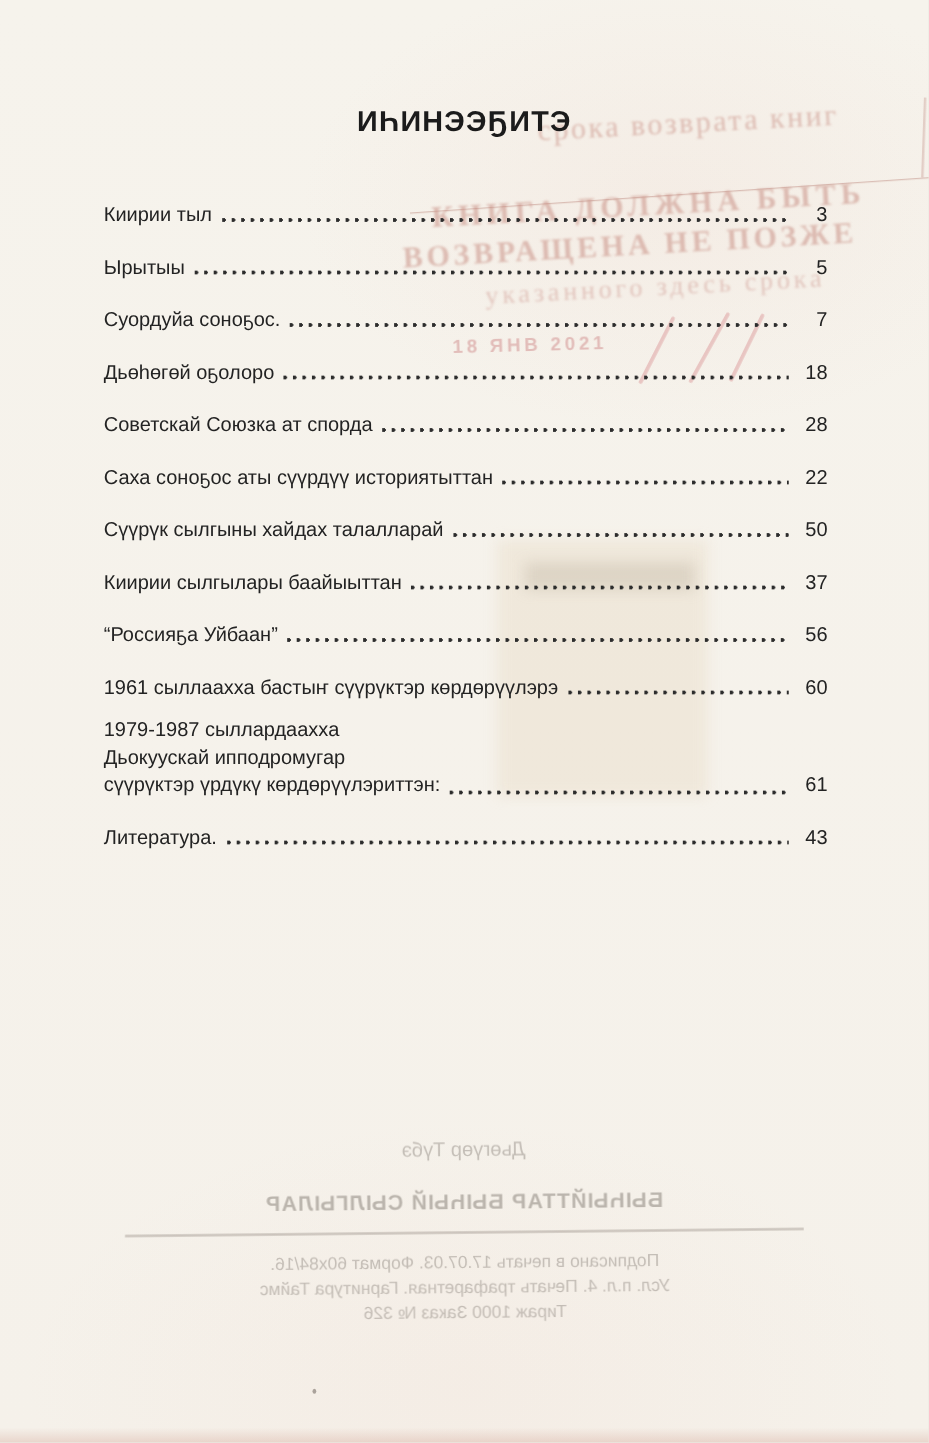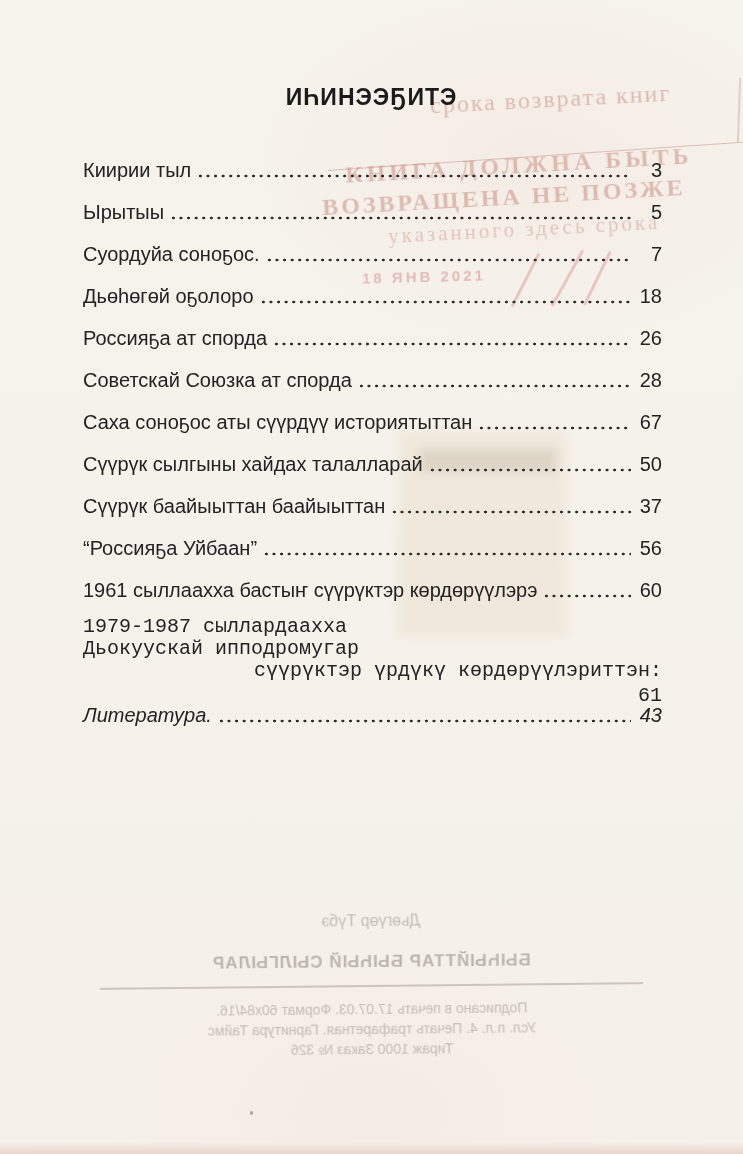--- a/index.html
+++ b/index.html
@@ -19,7 +19,7 @@
     text-align:center;font-size:23px;font-weight:700;letter-spacing:1px;color:#1b1b1b;
   }
   
-  .toc{position:absolute;left:83px;right:81px;top:140px;font-size:20px;}
+  .toc{position:absolute;left:83px;right:81px;top:140px;font-size:16px;}
   .toc-row{display:flex;align-items:flex-end;height:42px;}
   .toc-label{white-space:nowrap;}
   .leader{

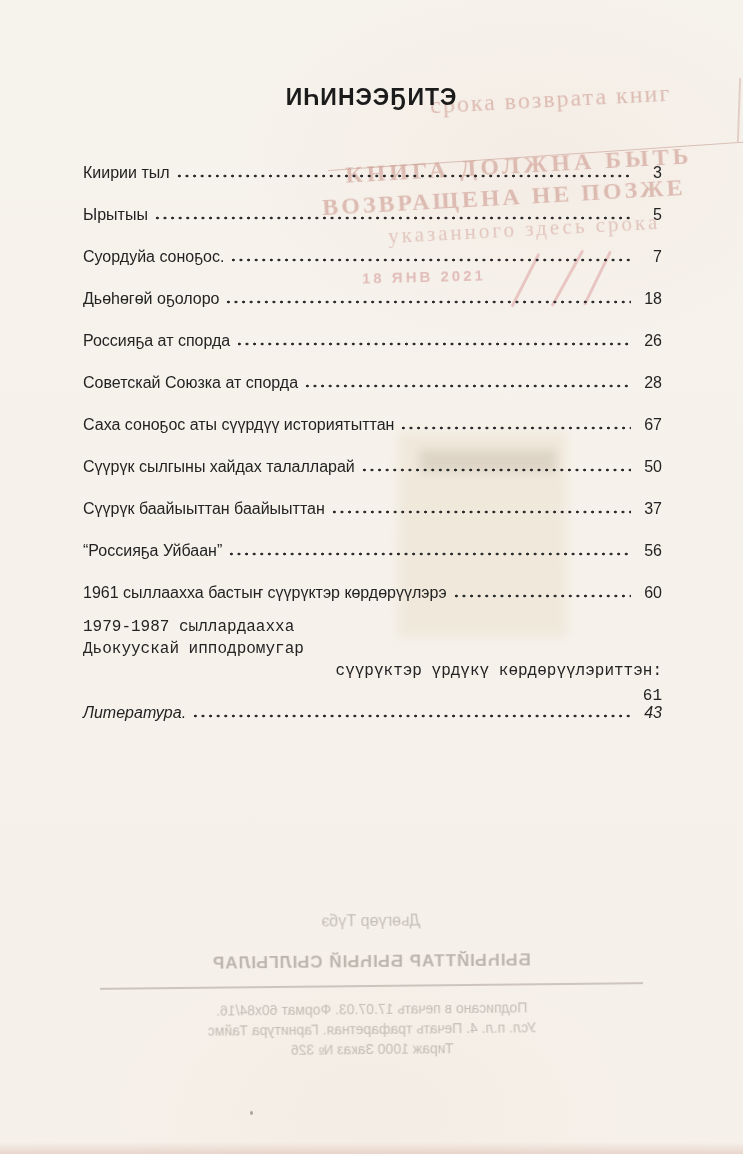--- a/index.html
+++ b/index.html
@@ -112,11 +112,6 @@
       <span class="toc-page">18</span>
     </div>
     <div class="toc-row">
-      <span class="toc-label">Россияҕа ат спорда</span>
-      <span class="leader"></span>
-      <span class="toc-page">26</span>
-    </div>
-    <div class="toc-row">
       <span class="toc-label">Советскай Союзка ат спорда</span>
       <span class="leader"></span>
       <span class="toc-page">28</span>

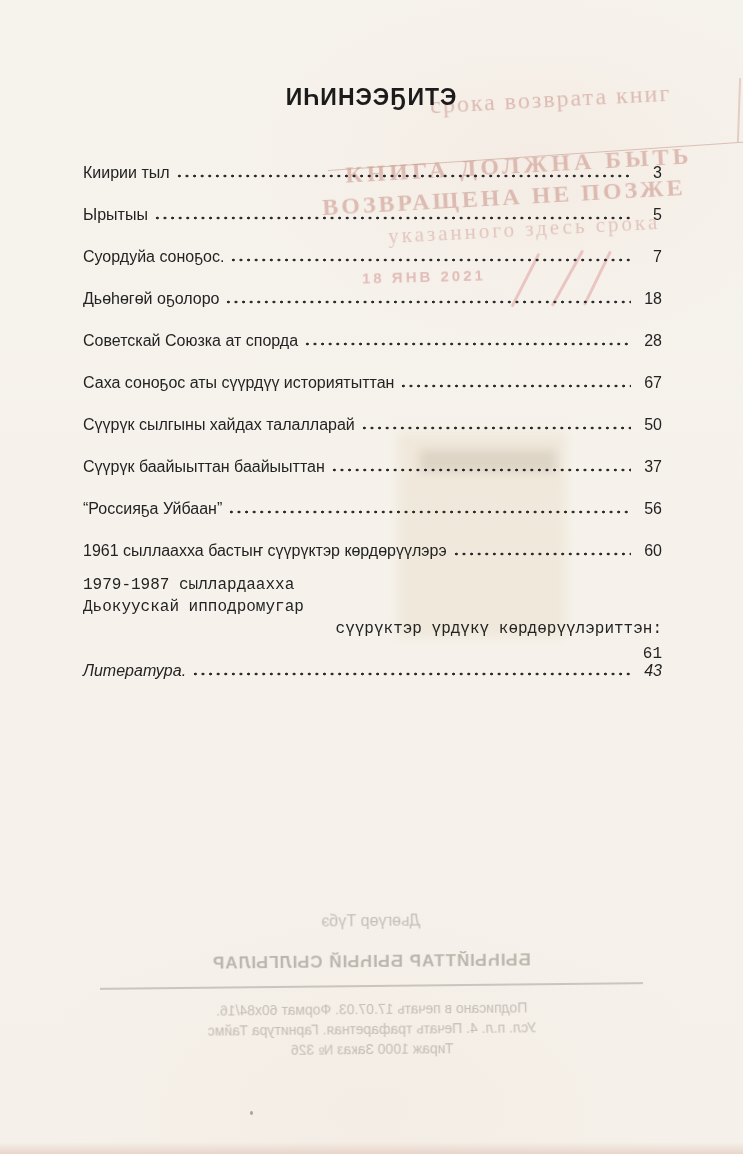--- a/index.html
+++ b/index.html
@@ -119,7 +119,7 @@
     <div class="toc-row">
       <span class="toc-label">Саха соноҕос аты сүүрдүү историятыттан</span>
       <span class="leader"></span>
-      <span class="toc-page">67</span>
+      <span class="toc-page">22</span>
     </div>
     <div class="toc-row">
       <span class="toc-label">Сүүрүк сылгыны хайдах талалларай</span>

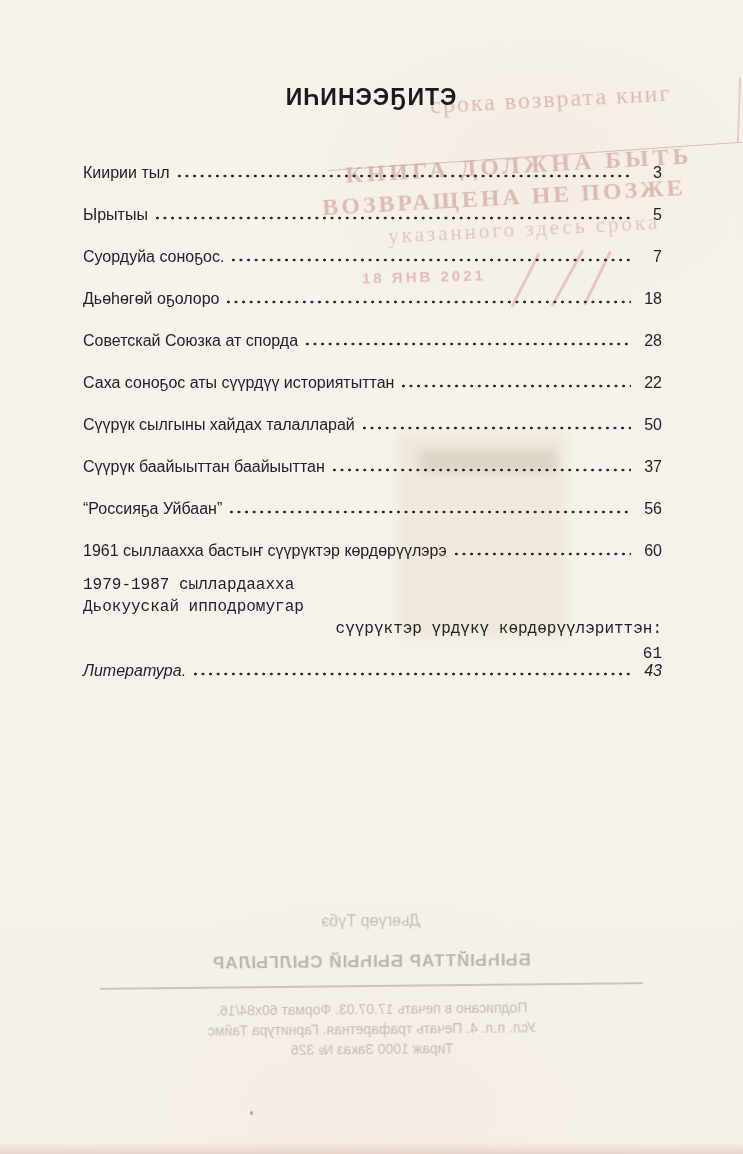--- a/index.html
+++ b/index.html
@@ -127,7 +127,7 @@
       <span class="toc-page">50</span>
     </div>
     <div class="toc-row">
-      <span class="toc-label">Сүүрүк баайыыттан баайыыттан</span>
+      <span class="toc-label">Киирии сылгылары баайыыттан</span>
       <span class="leader"></span>
       <span class="toc-page">37</span>
     </div>

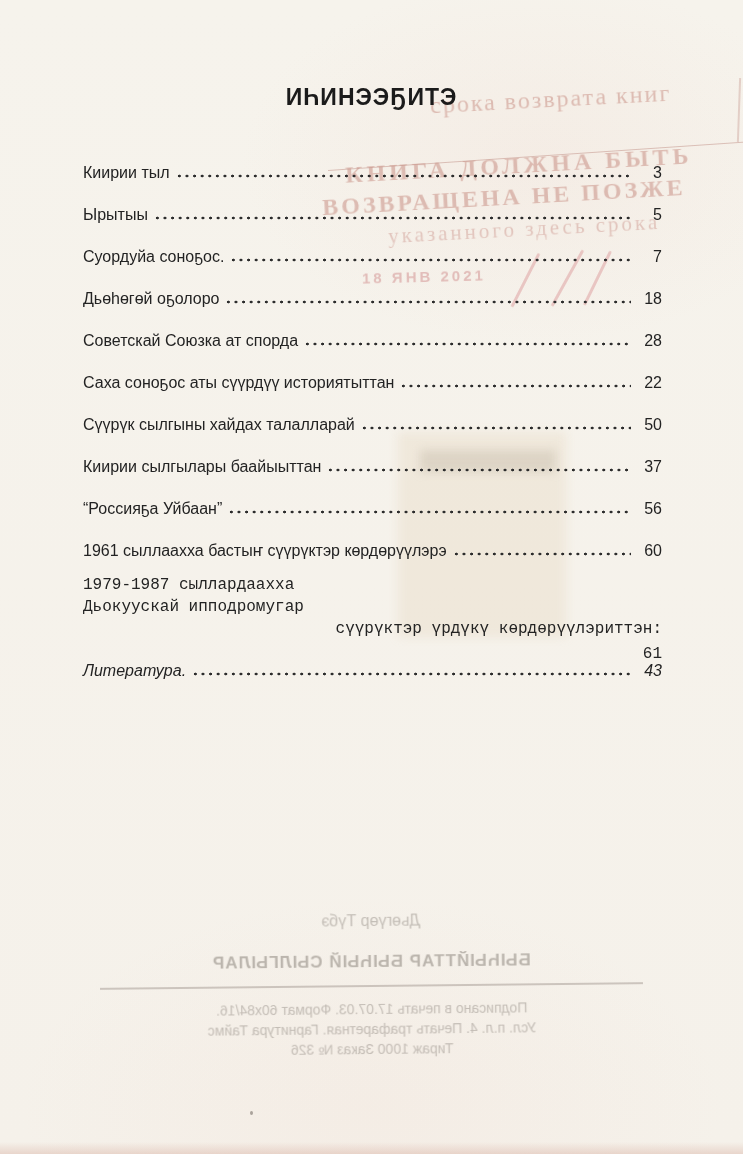--- a/index.html
+++ b/index.html
@@ -28,7 +28,7 @@
     background-size:7.6px 6px;background-repeat:repeat-x;
   }
   .toc-page{white-space:nowrap;min-width:28px;text-align:right;}
-  .toc-block{margin-top:14px;line-height:22px;font-family:Liberation Mono, monospace;}
+  .toc-block{margin-top:14px;line-height:22px;}
   .toc-block .toc-row{height:22px;flex-direction:column;}
   .toc-row.last{height:auto;margin-top:22px;font-style:italic;}
   

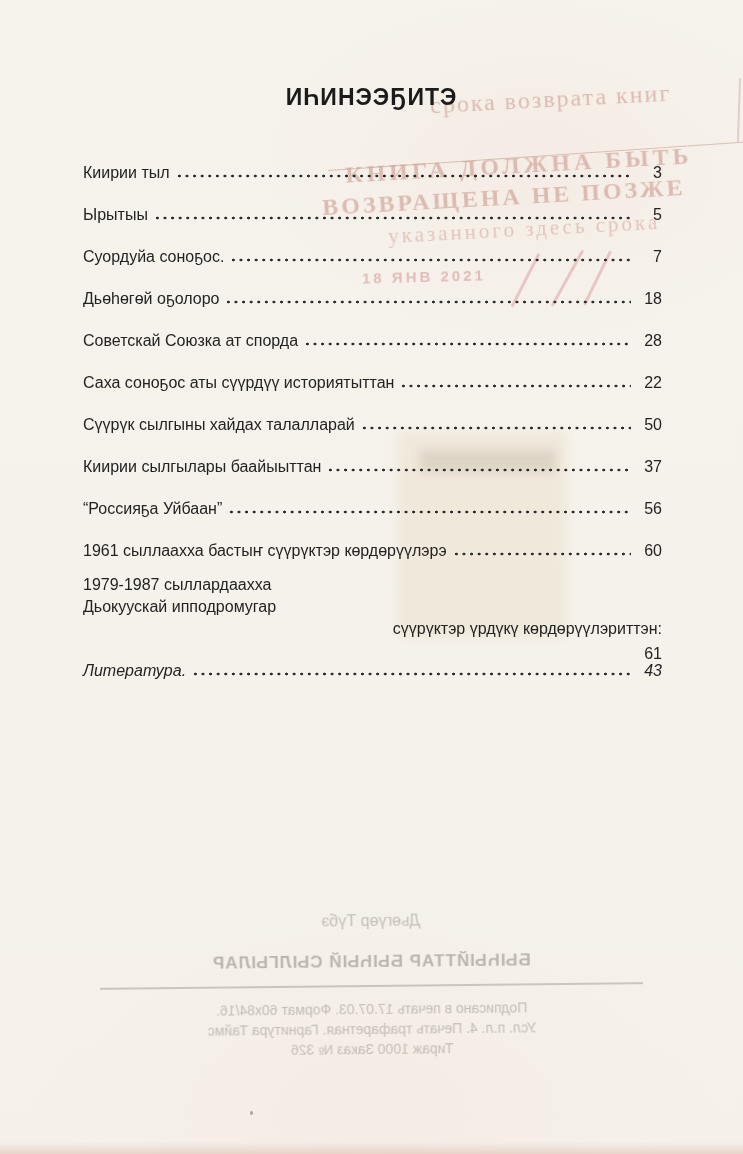--- a/index.html
+++ b/index.html
@@ -29,7 +29,7 @@
   }
   .toc-page{white-space:nowrap;min-width:28px;text-align:right;}
   .toc-block{margin-top:14px;line-height:22px;}
-  .toc-block .toc-row{height:22px;flex-direction:column;}
+  .toc-block .toc-row{height:22px;}
   .toc-row.last{height:auto;margin-top:22px;font-style:italic;}
   
   .ghost{position:absolute;font-family:"Liberation Serif","DejaVu Serif",serif;

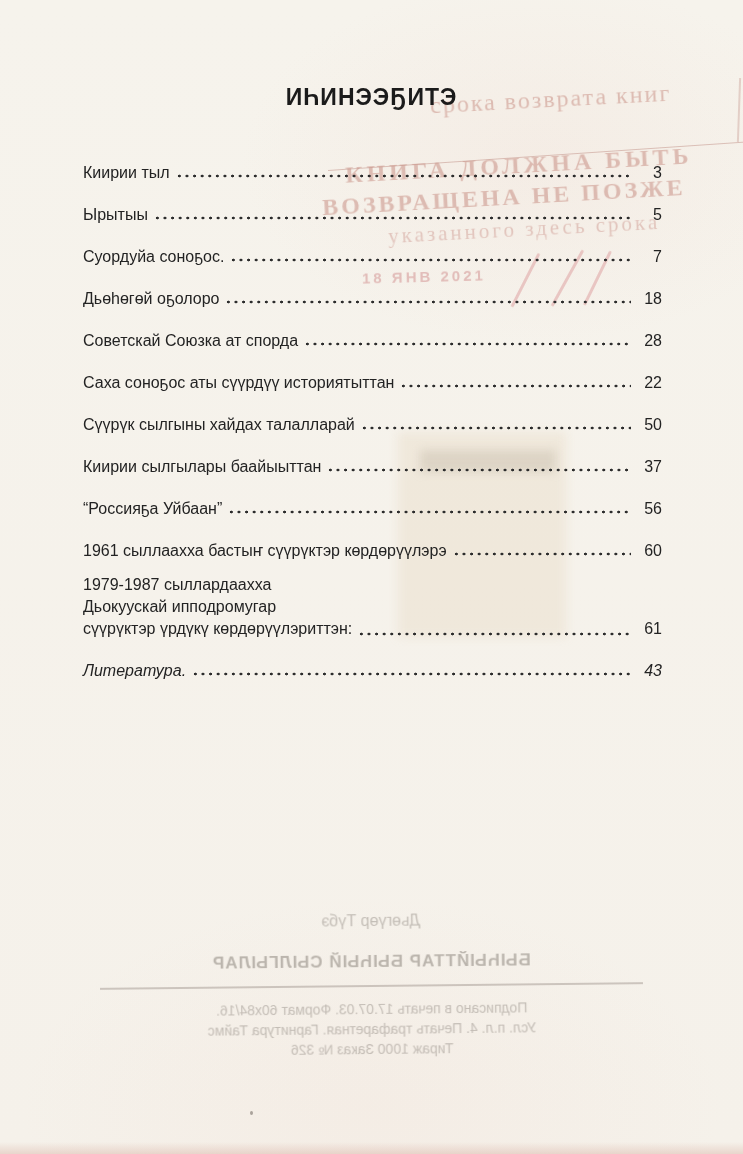--- a/index.html
+++ b/index.html
@@ -30,7 +30,7 @@
   .toc-page{white-space:nowrap;min-width:28px;text-align:right;}
   .toc-block{margin-top:14px;line-height:22px;}
   .toc-block .toc-row{height:22px;}
-  .toc-row.last{height:auto;margin-top:22px;font-style:italic;}
+  .toc-row.last{height:auto;margin-top:22px;}
   
   .ghost{position:absolute;font-family:"Liberation Serif","DejaVu Serif",serif;
          color:rgba(201,143,133,0.55);filter:blur(0.7px);white-space:nowrap;}

